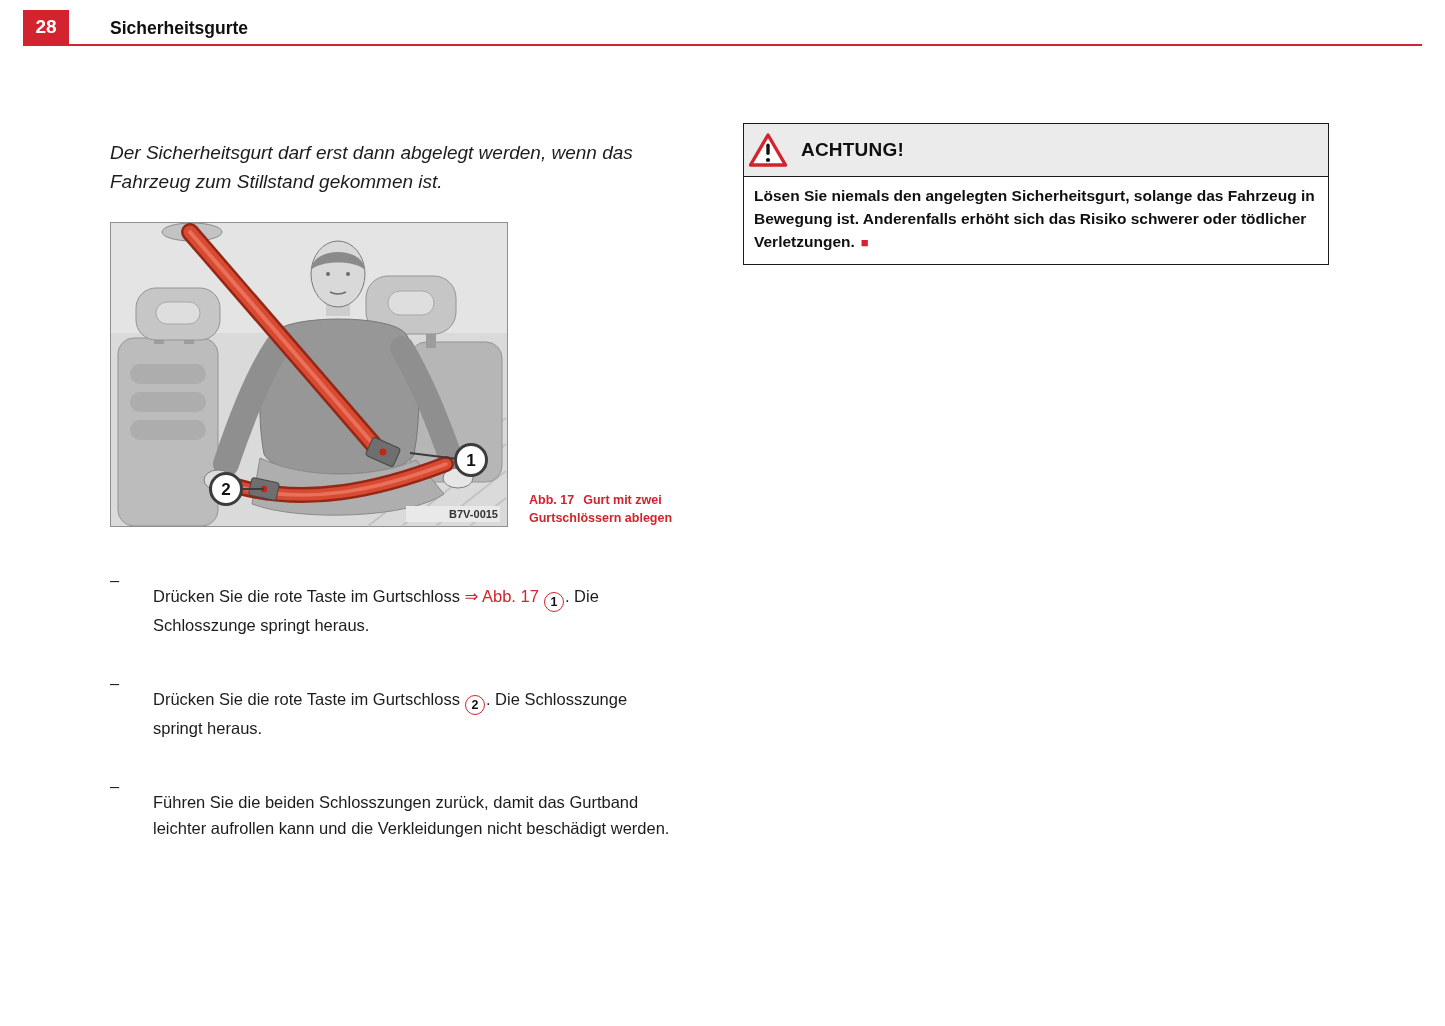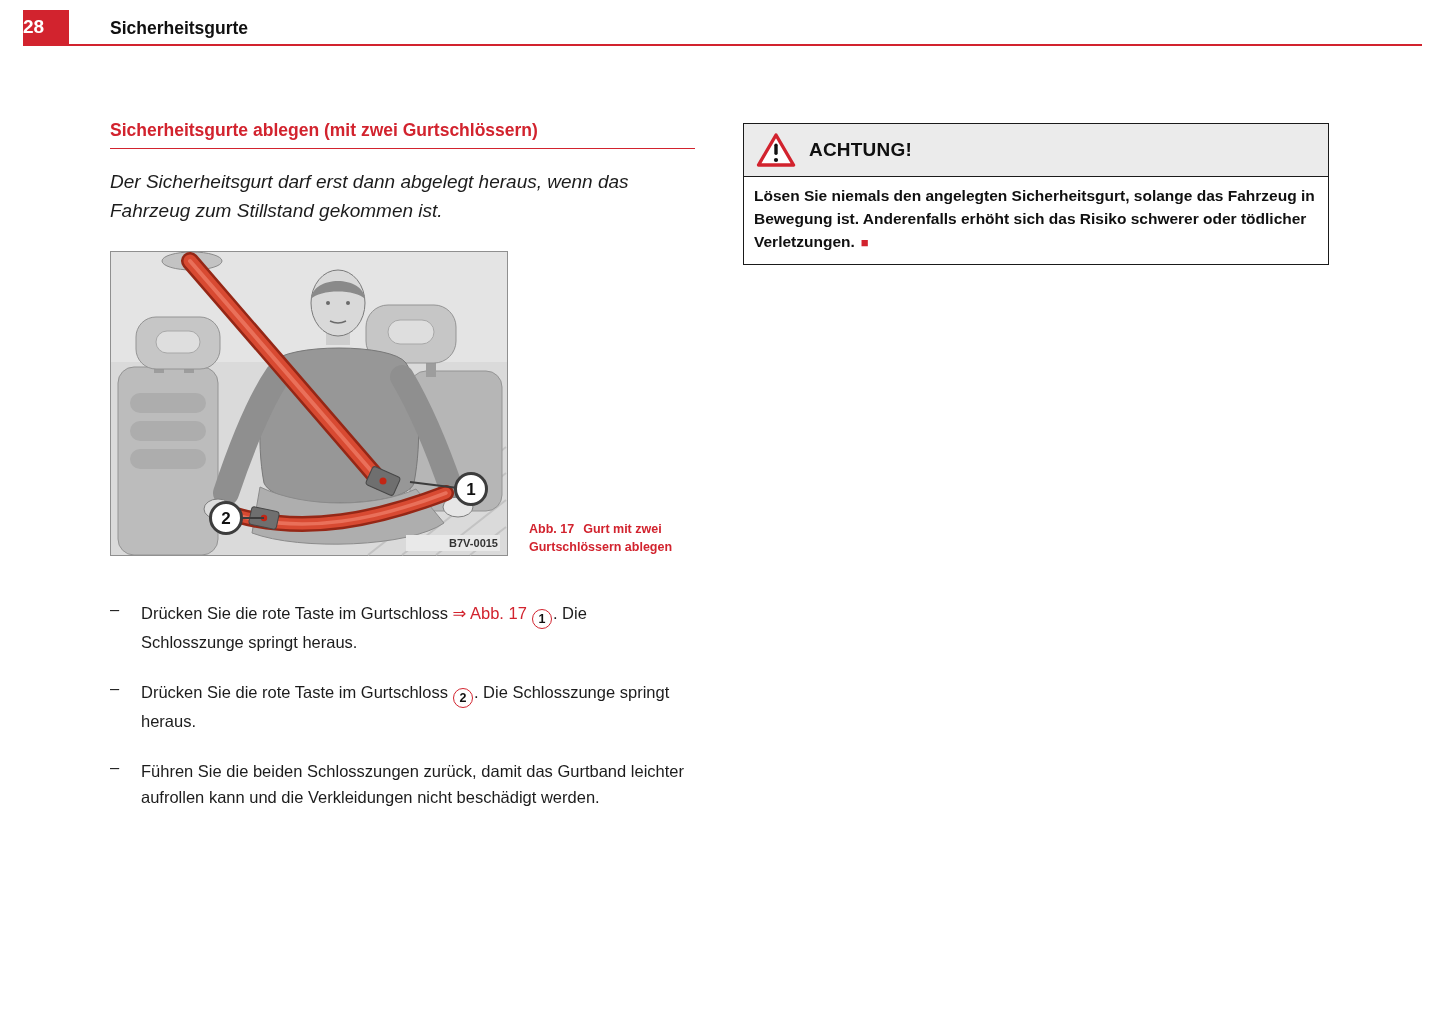--- a/index.html
+++ b/index.html
@@ -19,7 +19,7 @@
   .page-number{
     position:absolute;left:23px;top:10px;width:46px;height:34px;
     background:var(--accent-red);color:#fff;font-weight:bold;font-size:19px;
-    display:flex;align-items:center;
+    display:flex;align-items:center;justify-content:center;
   }
   .header-title{
     position:absolute;left:110px;top:18px;

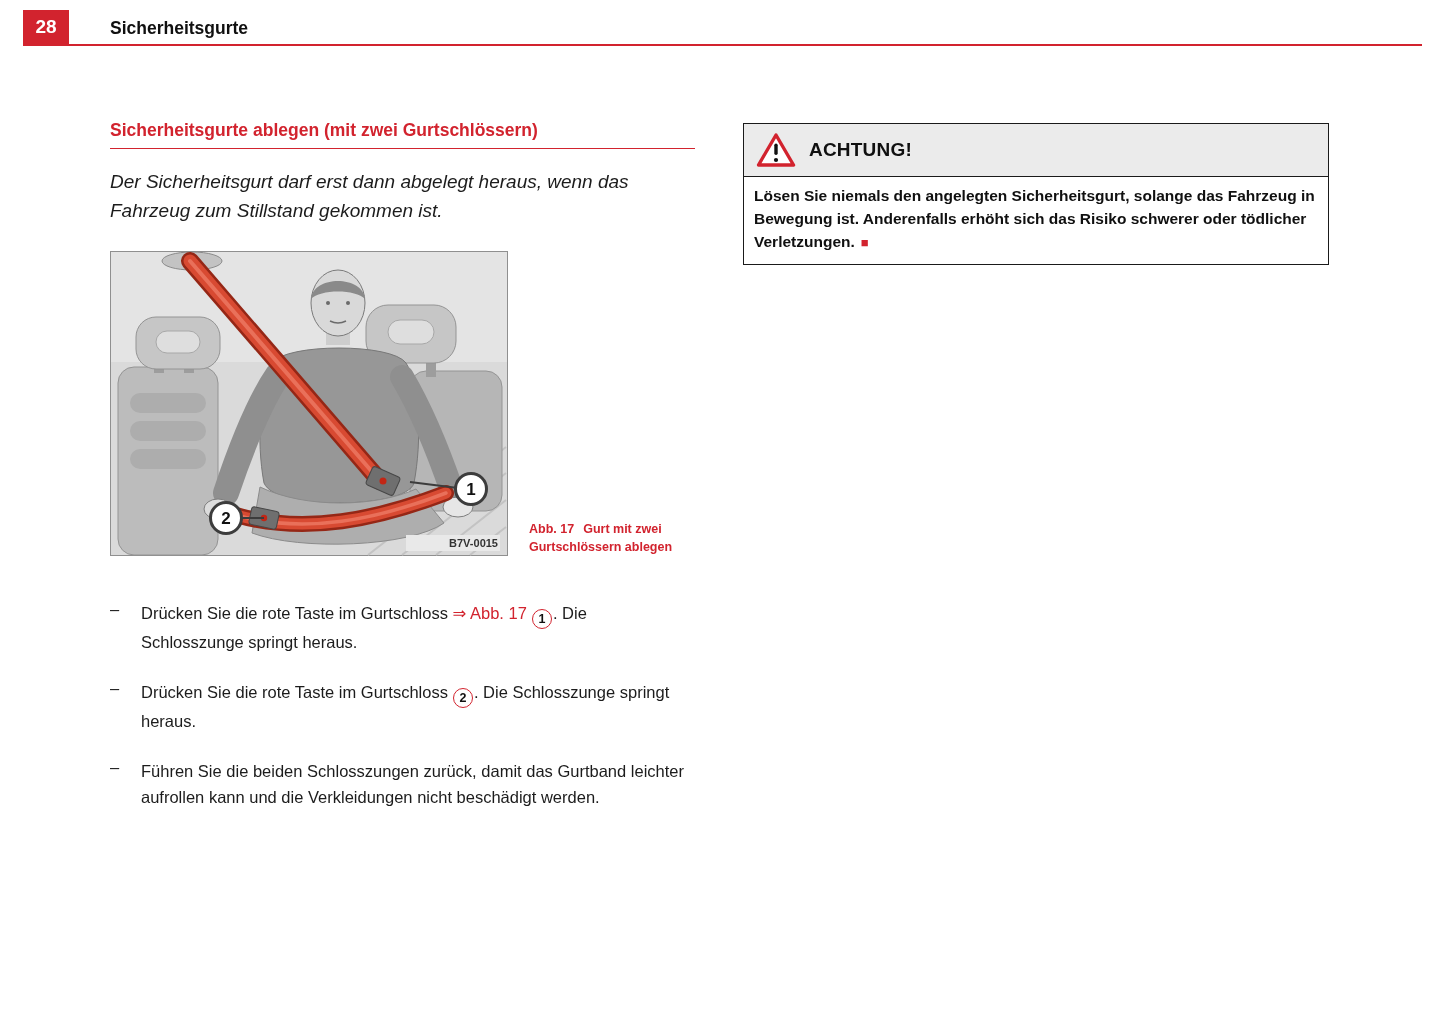--- a/index.html
+++ b/index.html
@@ -91,7 +91,6 @@
   </header>
 
   <section class="left-col">
-    <h2 class="section-heading">Sicherheitsgurte ablegen (mit zwei Gurtschlössern)</h2>
     <p class="intro">Der Sicherheitsgurt darf erst dann abgelegt heraus, wenn das Fahrzeug zum Stillstand gekommen ist.</p>
 
     <div class="figure-row">

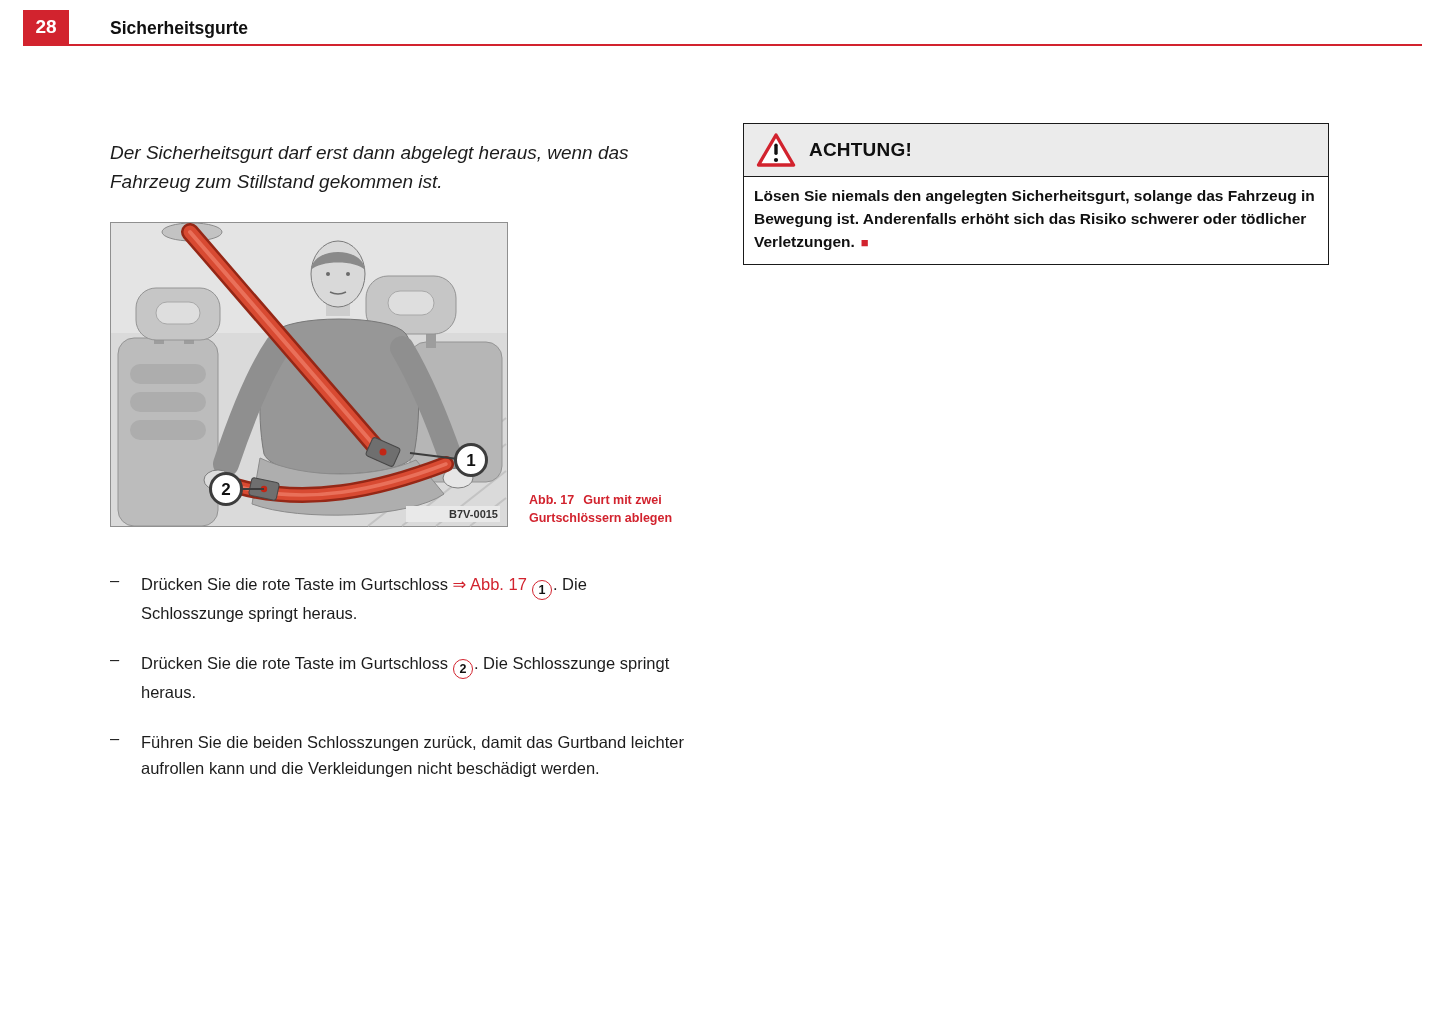--- a/index.html
+++ b/index.html
@@ -91,7 +91,7 @@
   </header>
 
   <section class="left-col">
-    <p class="intro">Der Sicherheitsgurt darf erst dann abgelegt heraus, wenn das Fahrzeug zum Stillstand gekommen ist.</p>
+    <p class="intro">Der Sicherheitsgurt darf erst dann abgelegt werden, wenn das Fahrzeug zum Stillstand gekommen ist.</p>
 
     <div class="figure-row">
       <div class="figure">

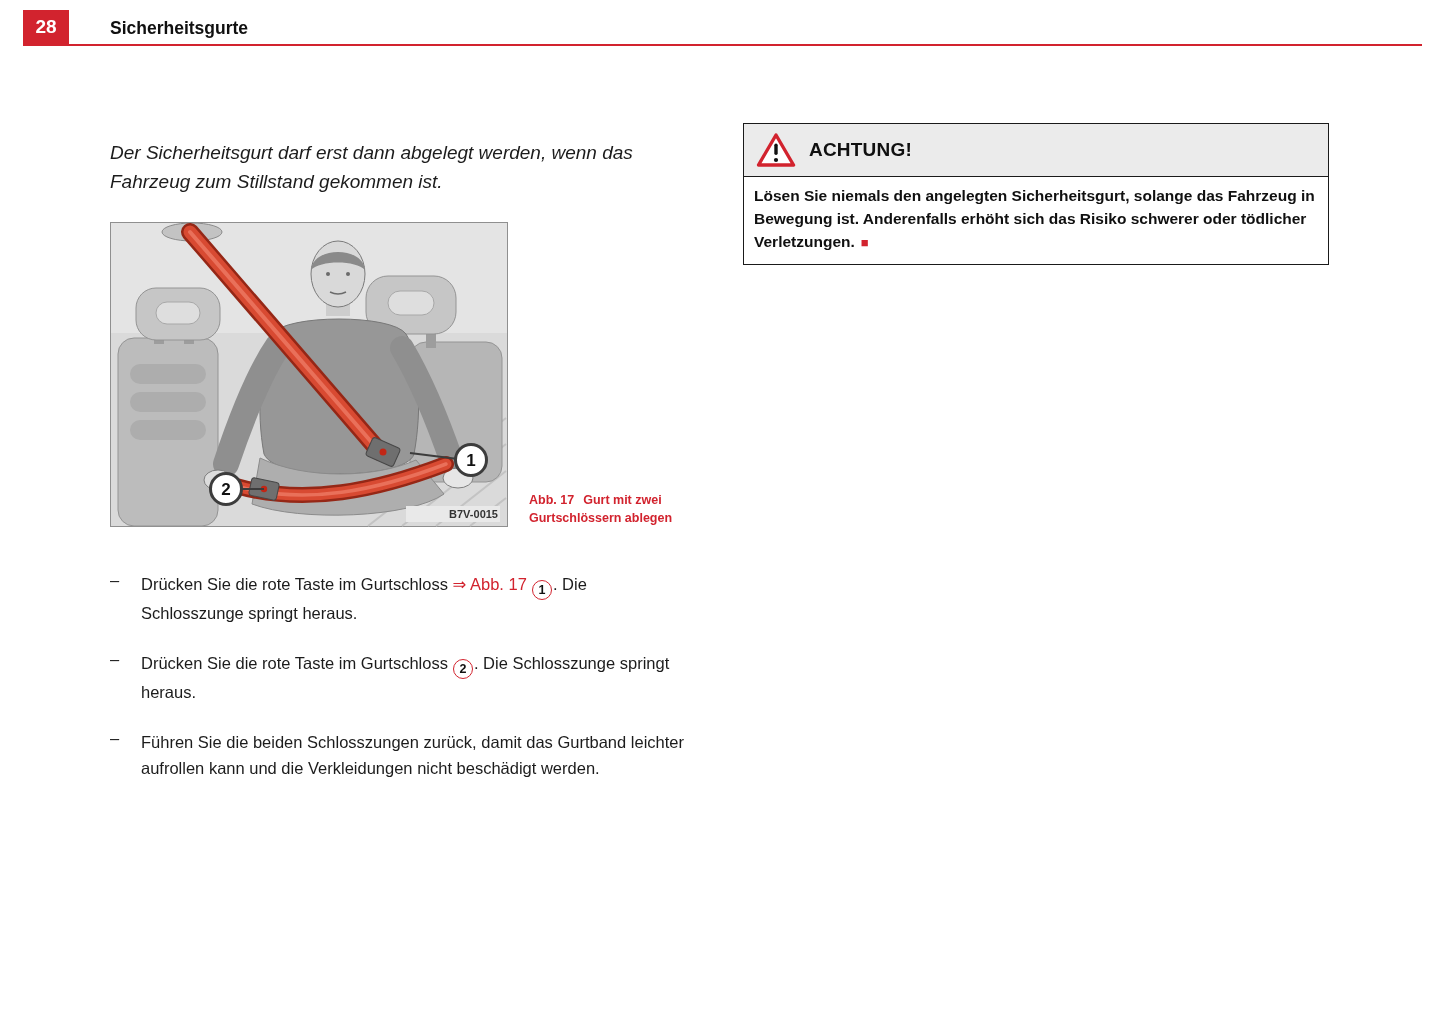--- a/index.html
+++ b/index.html
@@ -68,7 +68,7 @@
   .warning-header{
     display:flex;align-items:center;gap:13px;
     background:var(--warning-header-bg);
-    border-bottom:1.5px solid #1a1a1a;padding:8px 12px;
+    border-bottom:1.5px solid #1a1a1a;padding:8px 4px;
   }
   .warning-title{font-weight:bold;font-size:19px;color:#101010;letter-spacing:.2px;}
   .warning-body{

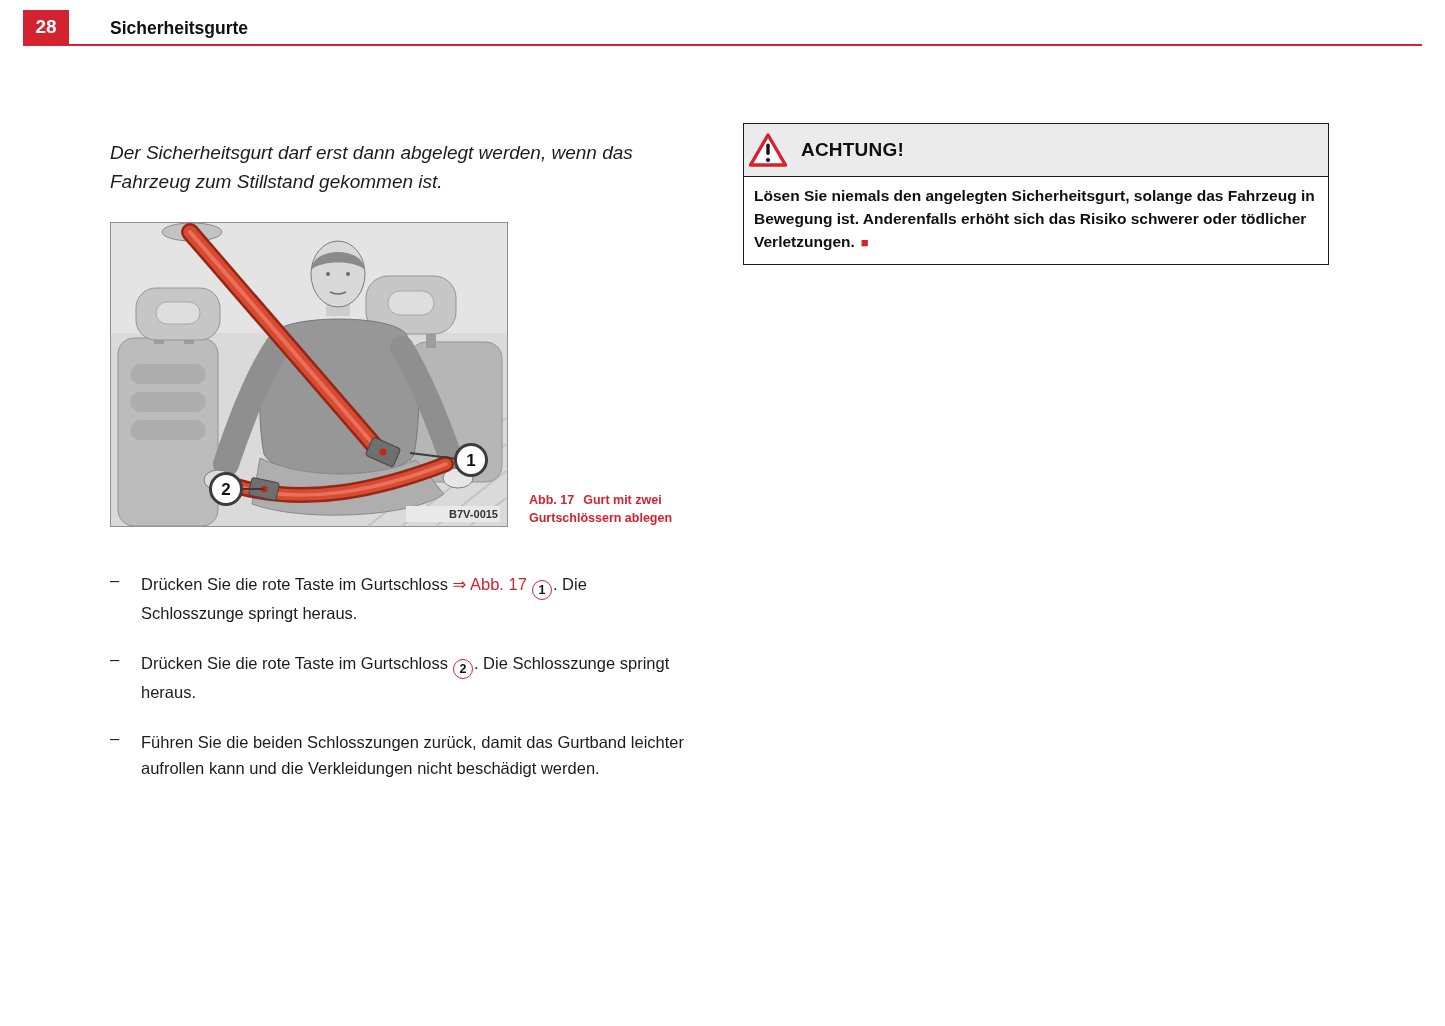--- a/index.html
+++ b/index.html
@@ -51,7 +51,7 @@
   .steps{list-style:none;margin:40px 0 0;padding:0;font-size:16.5px;line-height:26px;}
   .step{display:flex;margin-bottom:16px;}
   .dash{width:27px;flex:0 0 auto;}
-  .step-text{margin:4px;}
+  .step-text{margin:16px;}
   .ref{color:var(--accent-red);}
   .num-badge{
     display:inline-flex;width:20px;height:20px;border:1.6px solid var(--accent-red);

